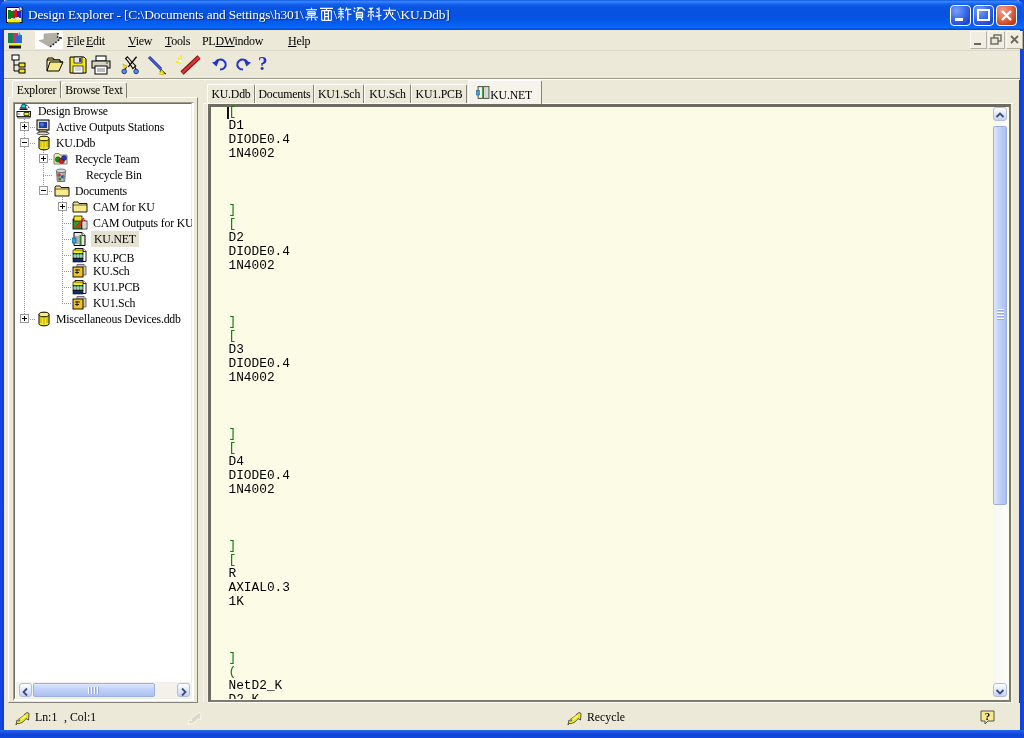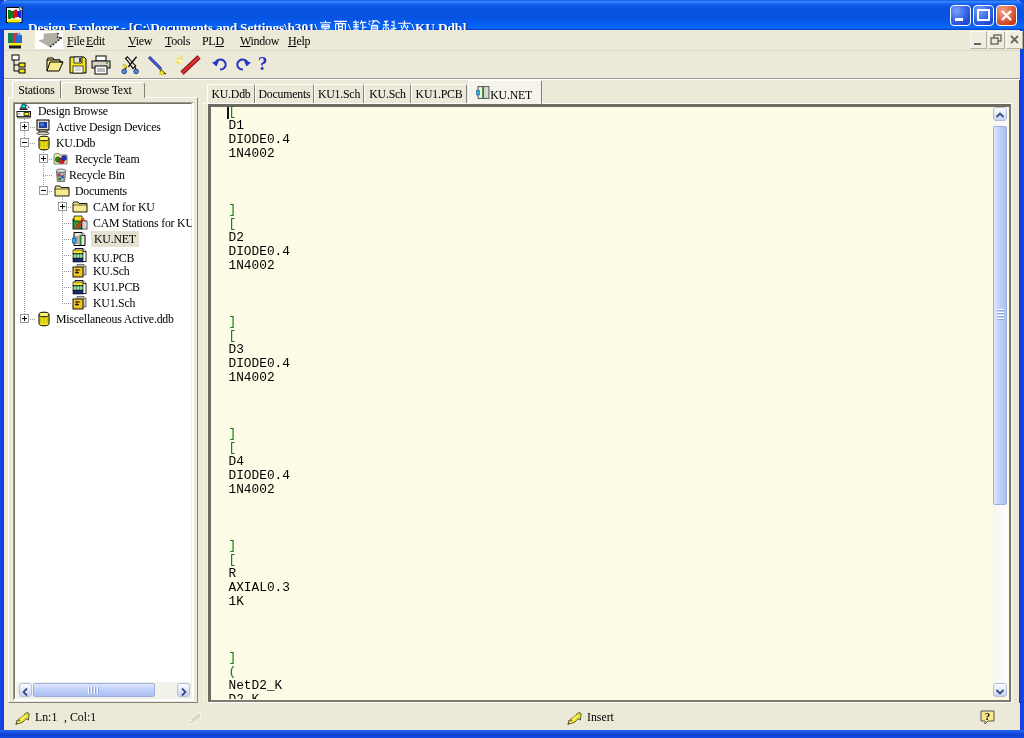--- a/index.html
+++ b/index.html
@@ -10,7 +10,7 @@
 
 #title{left:0;top:0;width:1024px;height:30px;border-radius:8px 8px 0 0;
 background:linear-gradient(180deg,#0b50dc 0%,#3585fb 4%,#2d7cf8 8%,#1560ec 14%,#0a54e2 24%,#0752e0 55%,#0659ea 72%,#0663f6 85%,#076afe 92%,#0a51d8 97%,#0040c0 100%)}
-#title .txt{position:absolute;left:28px;top:20px;color:#fff;font-weight:bold;font-size:13.4px;letter-spacing:-0.18px;white-space:nowrap;text-shadow:1px 1px 1px #03277c}
+#title .txt{position:absolute;left:28px;top:7px;color:#fff;font-weight:normal;font-size:13.4px;letter-spacing:-0.18px;white-space:nowrap;text-shadow:1px 1px 1px #03277c}
 .cjk{vertical-align:-2px}
 .cjk path{stroke:#fff;stroke-width:1.15;fill:none}
 .tbtn{position:absolute;top:5px;width:21px;height:21px;border-radius:4px;border:1px solid #fff}

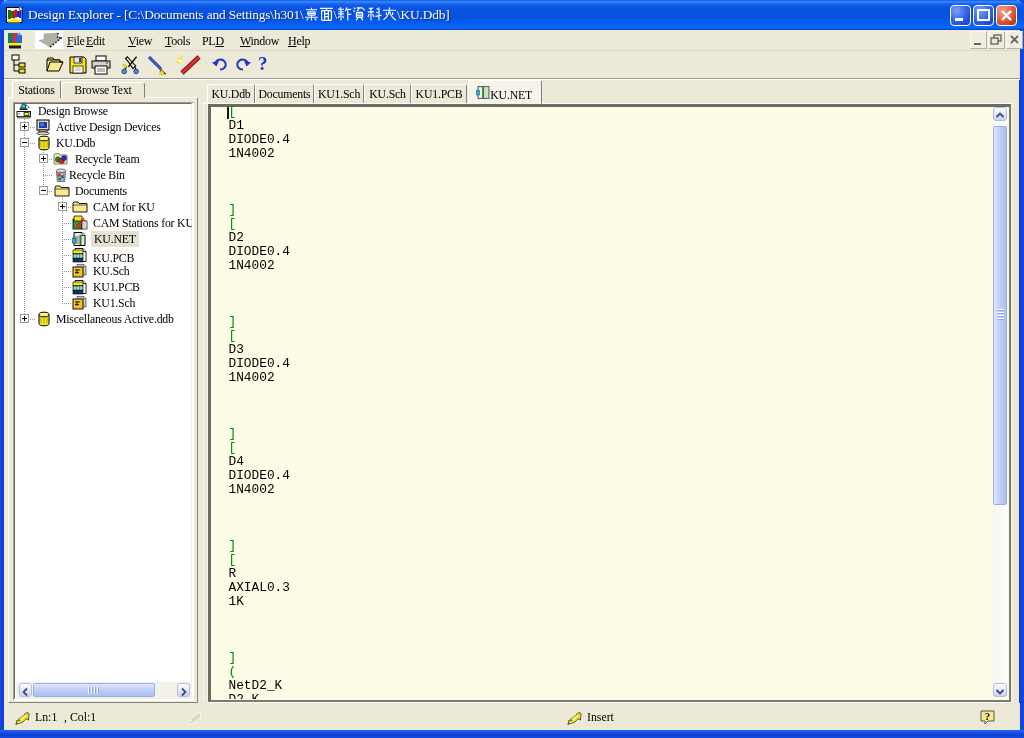--- a/index.html
+++ b/index.html
@@ -137,7 +137,7 @@
   <div class="mitem" style="left:124px"><u>V</u>iew</div>
   <div class="mitem" style="left:161px"><u>T</u>ools</div>
   <div class="mitem" style="left:198px">PL<u>D</u></div>
-  <div class="mitem" style="left:236px"><u>W</u>indow</div>
+  <div class="mitem" style="left:220px"><u>W</u>indow</div>
   <div class="mitem" style="left:284px"><u>H</u>elp</div>
   <div id="mdiMin"><svg width="15" height="15">
         <rect x="3" y="11" width="7" height="2" fill="#6a685e"></rect>

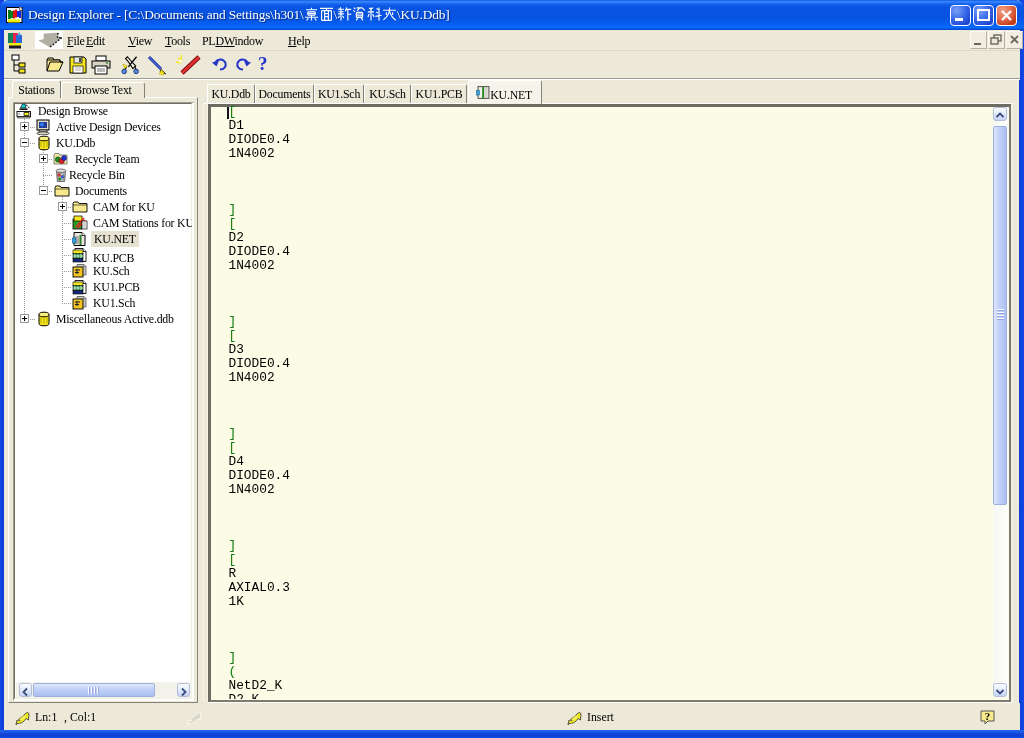--- a/index.html
+++ b/index.html
@@ -210,7 +210,7 @@
 <div class="abs" id="groove1"></div>
 <div class="abs" id="groove2"></div>
 <div class="abs" id="lpane"></div>
-<div class="ltab" id="ltab1">Stations</div>
+<div class="ltab" id="ltab1">Explorer</div>
 <div class="ltab" id="ltab2">Browse Text</div>
 <div class="abs" id="tree"></div>
 <div class="abs" id="treein"></div>

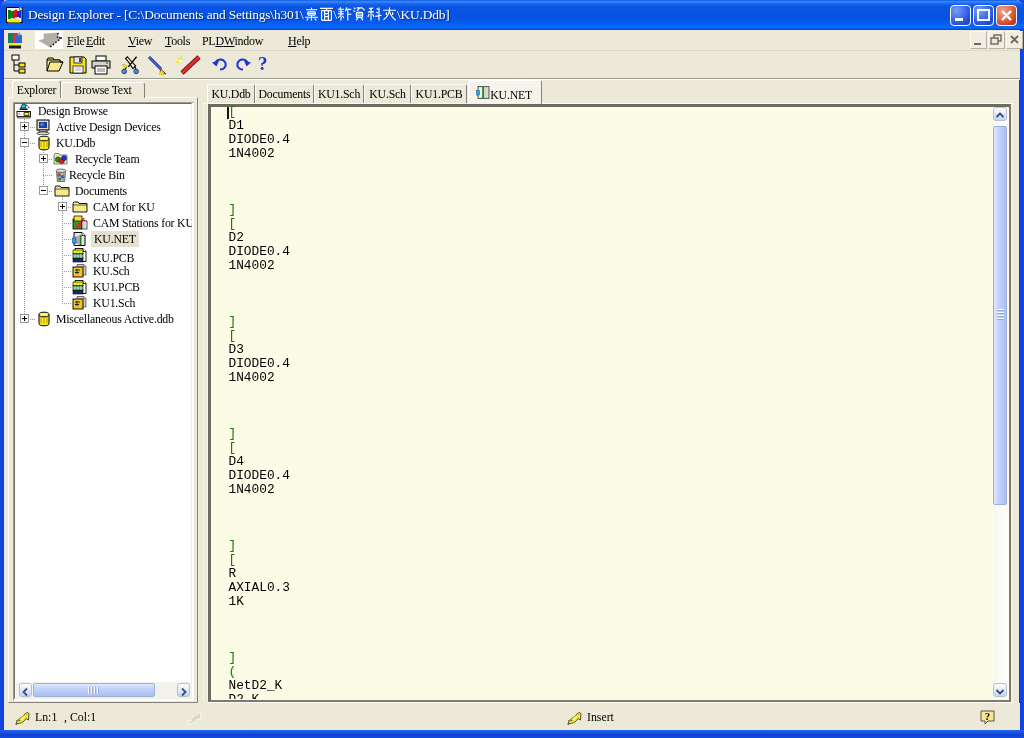--- a/index.html
+++ b/index.html
@@ -34,7 +34,7 @@
 #lpane{left:8px;top:97px;width:190px;height:606px;background:#ECE9D8;border-top:1px solid #fff;border-left:1px solid #fff;border-right:1px solid #848279;border-bottom:1px solid #848279}
 .ltab{position:absolute;background:#ECE9D8;border-top:1px solid #fff;border-left:1px solid #fff;border-right:1px solid #848279;border-radius:3px 3px 0 0;font-size:11.8px;text-align:center;white-space:nowrap;letter-spacing:-0.2px}
 #ltab1{left:12px;top:80px;width:49px;height:18px;padding-top:2px;z-index:3}
-#ltab2{left:61px;top:82px;width:84px;height:16px;z-index:2}
+#ltab2{left:61px;top:82px;width:66px;height:16px;z-index:2}
 
 #tree{left:13px;top:102px;width:181px;height:599px;border:1px solid #fff;border-top-color:#9d9a8d;border-left-color:#9d9a8d;background:#fff}
 #treein{position:absolute;left:14px;top:103px;width:178px;height:596px;border:1px solid #f1efe2;border-top-color:#716f64;border-left-color:#716f64;background:#fff;overflow:hidden}

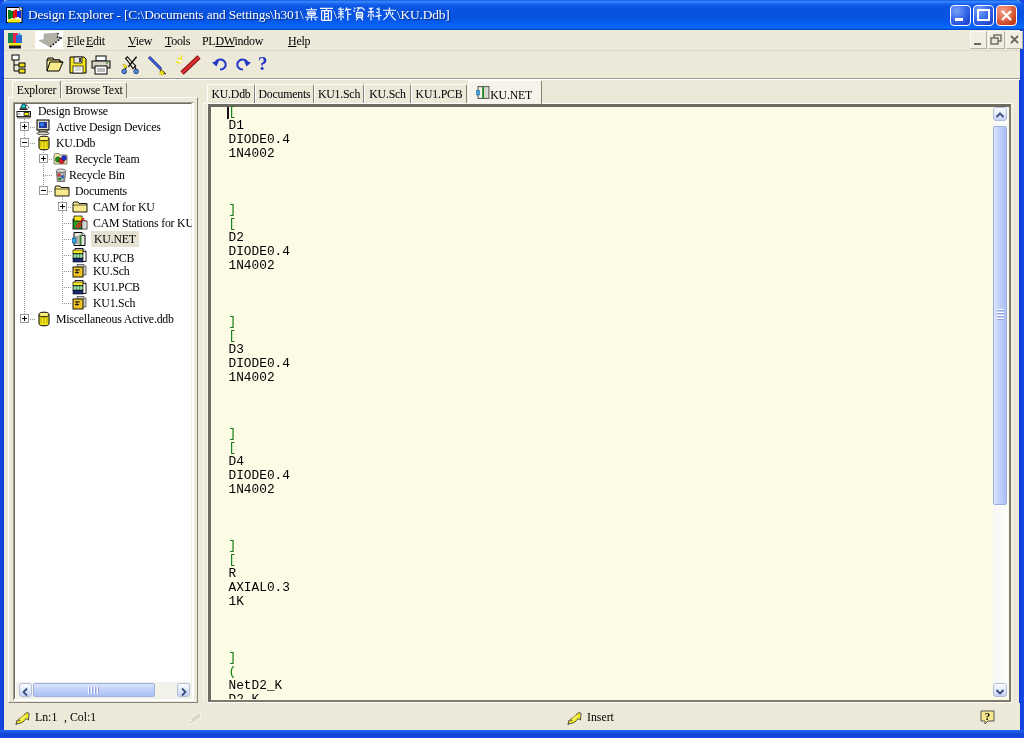--- a/index.html
+++ b/index.html
@@ -347,7 +347,7 @@
   </svg>
 
 <div class="trow" style="left:38px;top:103px">Design Browse</div>
-<div class="trow" style="left:56px;top:119px">Active Design Devices</div>
+<div class="trow" style="left:56px;top:119px">Active Outputs Stations</div>
 <div class="trow" style="left:56px;top:135px">KU.Ddb</div>
 <div class="trow" style="left:75px;top:151px">Recycle Team</div>
 <div class="trow" style="left:69px;top:167px">Recycle Bin</div>

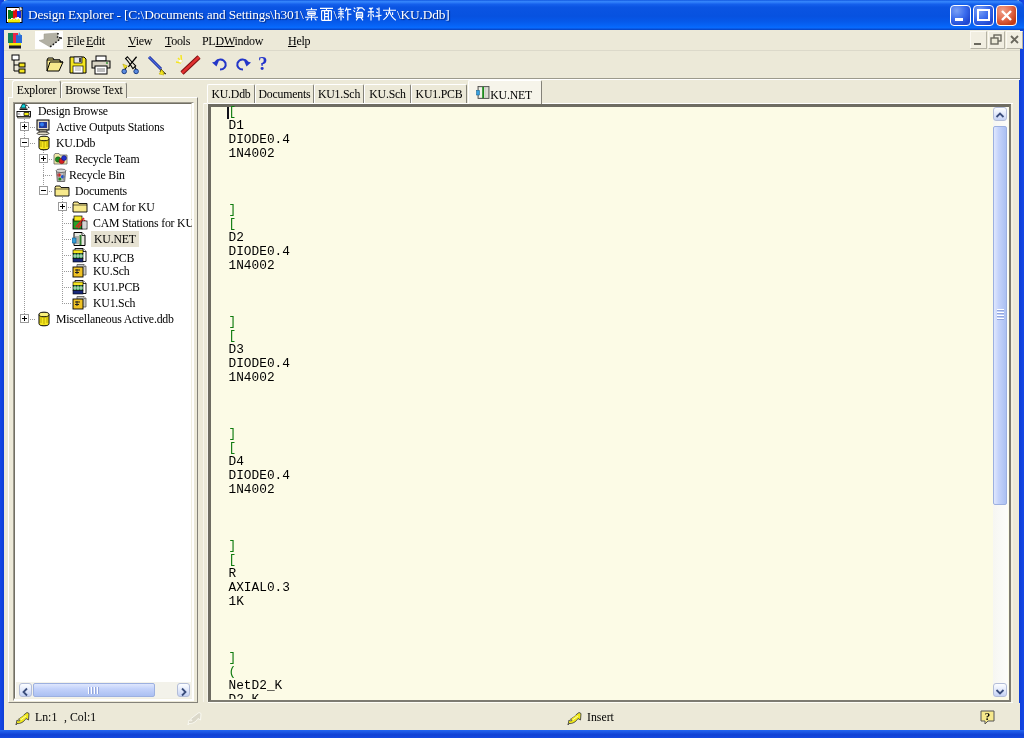--- a/index.html
+++ b/index.html
@@ -350,7 +350,7 @@
 <div class="trow" style="left:56px;top:119px">Active Outputs Stations</div>
 <div class="trow" style="left:56px;top:135px">KU.Ddb</div>
 <div class="trow" style="left:75px;top:151px">Recycle Team</div>
-<div class="trow" style="left:69px;top:167px">Recycle Bin</div>
+<div class="trow" style="left:86px;top:167px">Recycle Bin</div>
 <div class="trow" style="left:75px;top:183px">Documents</div>
 <div class="trow" style="left:93px;top:199px">CAM for KU</div>
 <div class="trow" style="left:93px;top:215px;width:99px;overflow:hidden">CAM Stations for KU</div>

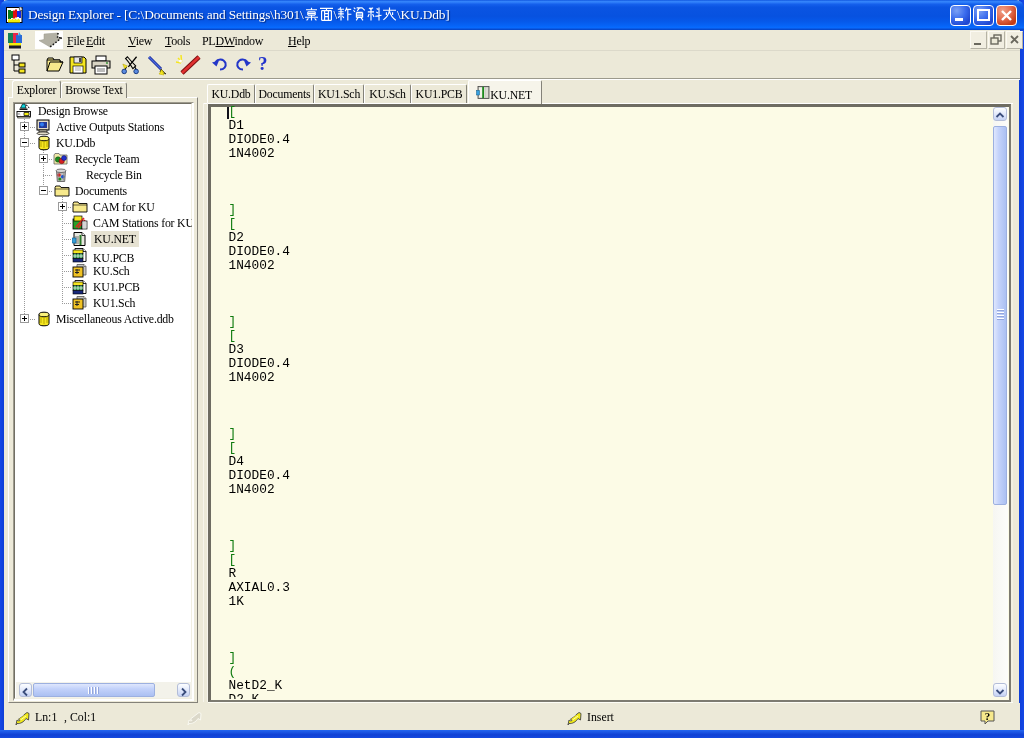--- a/index.html
+++ b/index.html
@@ -353,7 +353,7 @@
 <div class="trow" style="left:86px;top:167px">Recycle Bin</div>
 <div class="trow" style="left:75px;top:183px">Documents</div>
 <div class="trow" style="left:93px;top:199px">CAM for KU</div>
-<div class="trow" style="left:93px;top:215px;width:99px;overflow:hidden">CAM Stations for KU</div>
+<div class="trow" style="left:93px;top:215px;width:99px;overflow:hidden">CAM Outputs for KU</div>
 <div class="trow selrow" style="left:91px;top:231px;padding:0 3px">KU.NET</div>
 <div class="trow" style="left:93px;top:250px">KU.PCB</div>
 <div class="trow" style="left:93px;top:263px">KU.Sch</div>

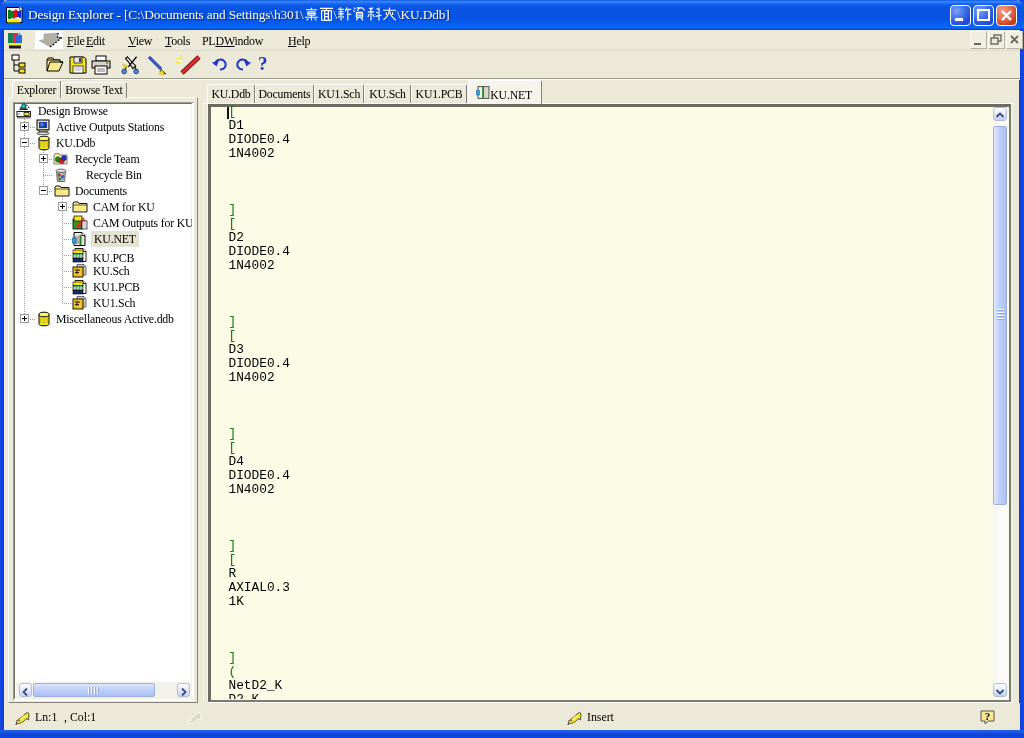--- a/index.html
+++ b/index.html
@@ -359,7 +359,7 @@
 <div class="trow" style="left:93px;top:263px">KU.Sch</div>
 <div class="trow" style="left:93px;top:279px">KU1.PCB</div>
 <div class="trow" style="left:93px;top:295px">KU1.Sch</div>
-<div class="trow" style="left:56px;top:311px">Miscellaneous Active.ddb</div>
+<div class="trow" style="left:56px;top:311px">Miscellaneous Devices.ddb</div>
 <div class="abs" id="lhsb">
   <div class="sbBtn" style="left:3px;top:1px;width:13px;height:14px"><svg width="11" height="12">
         <path class="chev" d="M7 2.5 L3.5 6 L7 9.5"></path>

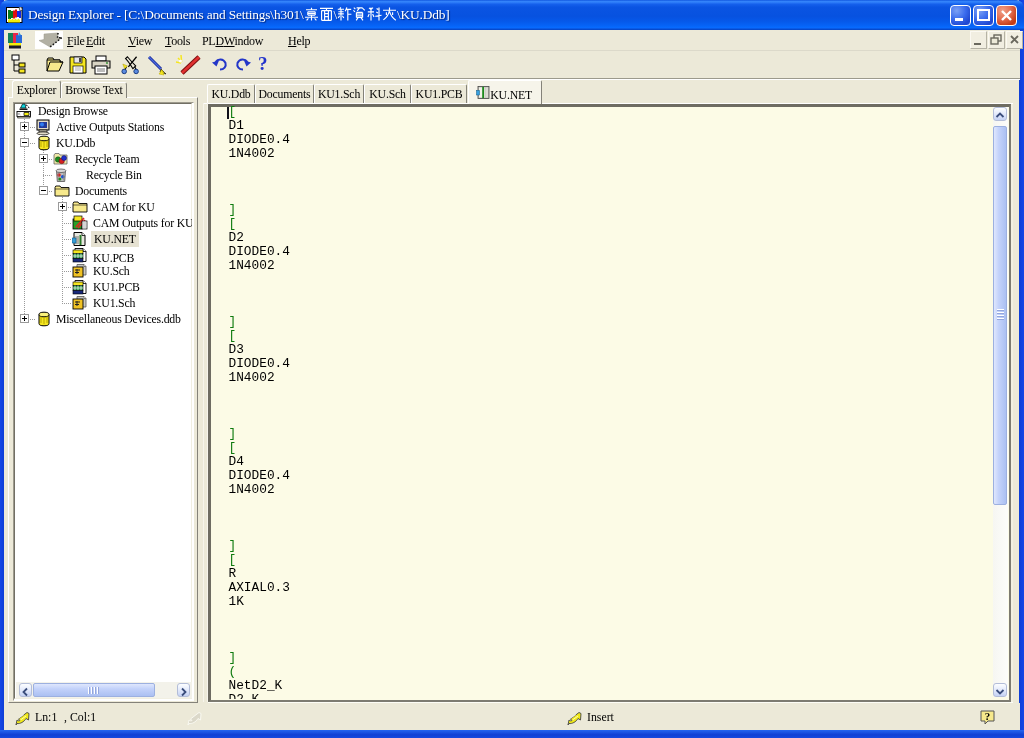--- a/index.html
+++ b/index.html
@@ -469,7 +469,7 @@
       <path d="M1 14 L2 9 C3 10 4 10 5 9.5 L3.5 8 L12 1.5 L14 2.5 L13.5 9 L11 7.5 C9 11 5 13 2 12.5 Z" fill="#f2ea18" stroke="#444" stroke-width="0.9"></path>
       <path d="M4 7 L9 3.5 M5.5 9 L11 5" stroke="#fff" stroke-width="0.7"></path>
     </svg>
-  <div class="sbtxt" style="left:583px">Insert</div>
+  <div class="sbtxt" style="left:583px">Recycle</div>
   <div class="abs" style="left:975px;top:6px;width:17px;height:17px">
     <svg width="17" height="17" viewBox="0 0 17 17">
         <path d="M2 2 L15 2 L15 12 L9 12 L6 15 L6 12 L2 12 Z" fill="#f7e98c" stroke="#555"></path>

